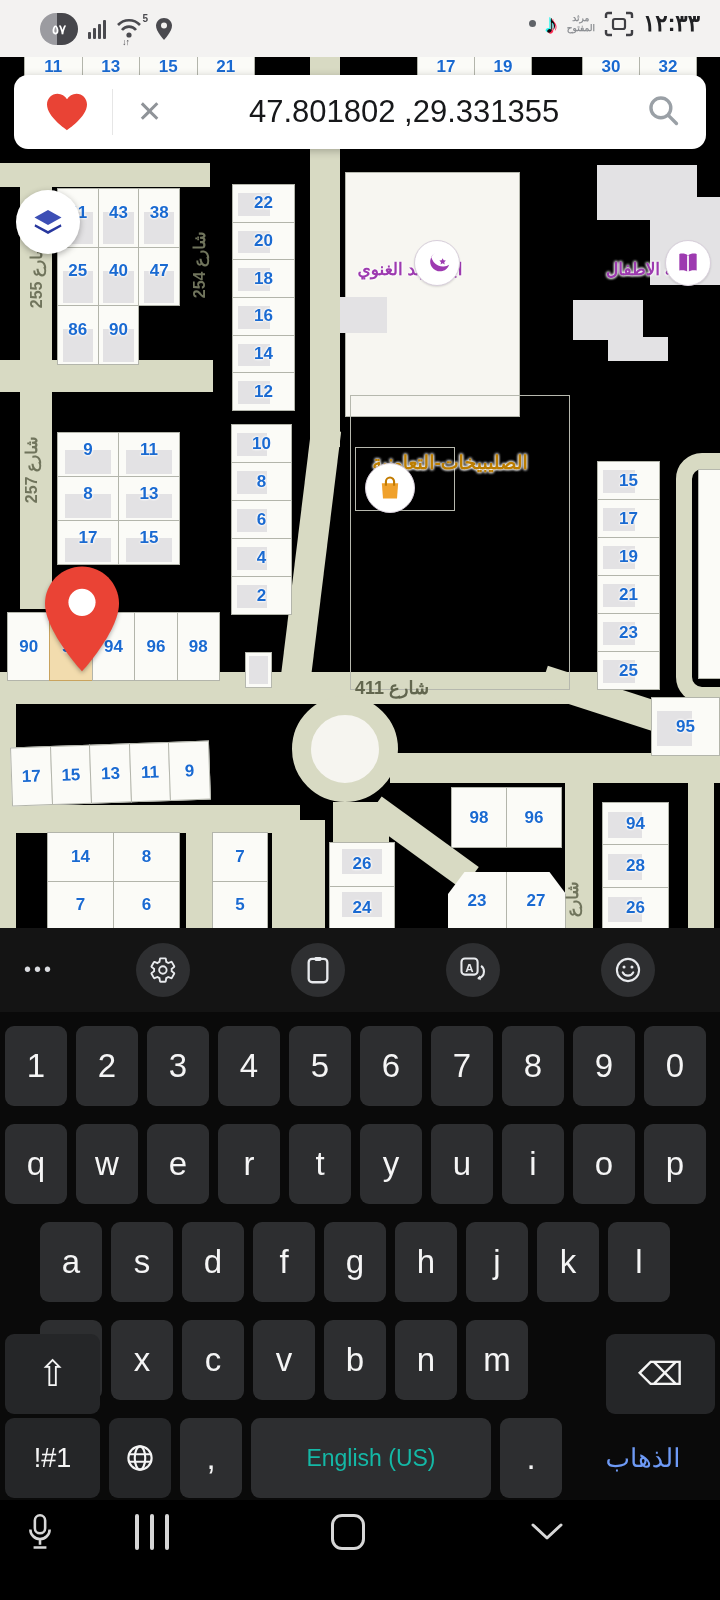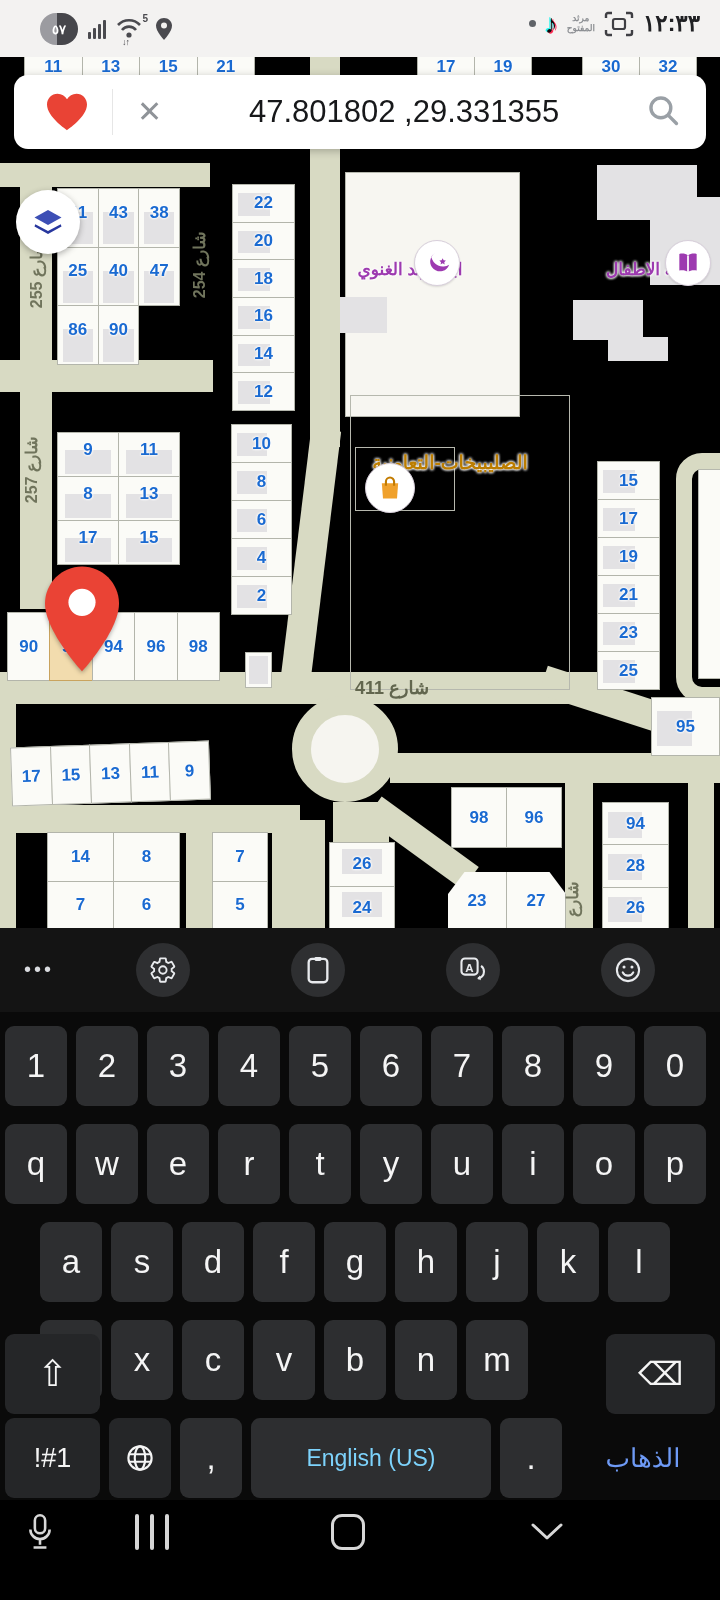--- a/index.html
+++ b/index.html
@@ -79,7 +79,7 @@
   .key.dark{background:#252628;}
   .key.flat{background:transparent;}
   .golabel{color:#6e9af5;font-size:26px;}
-  .spacelabel{font-size:23px;color:#7dd3fc;}
+  .spacelabel{font-size:23px;color:#14b8a6;}
 
   
   .navbar{position:absolute;left:0;top:1500px;width:720px;height:100px;background:#000;z-index:70;}

